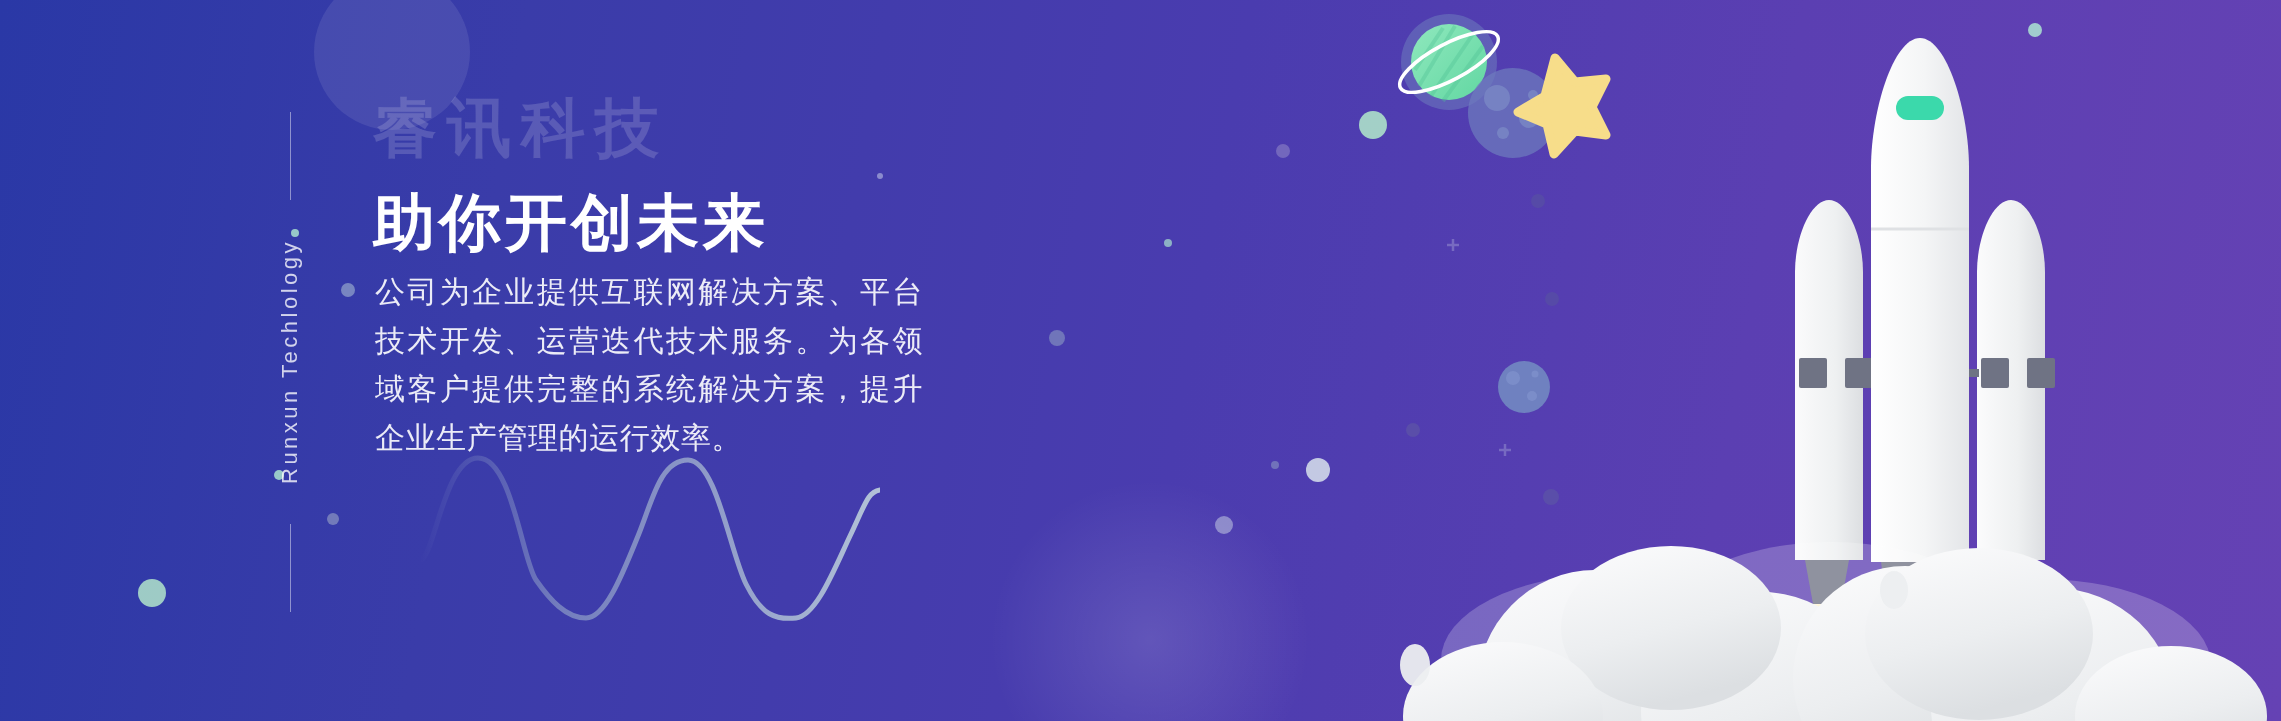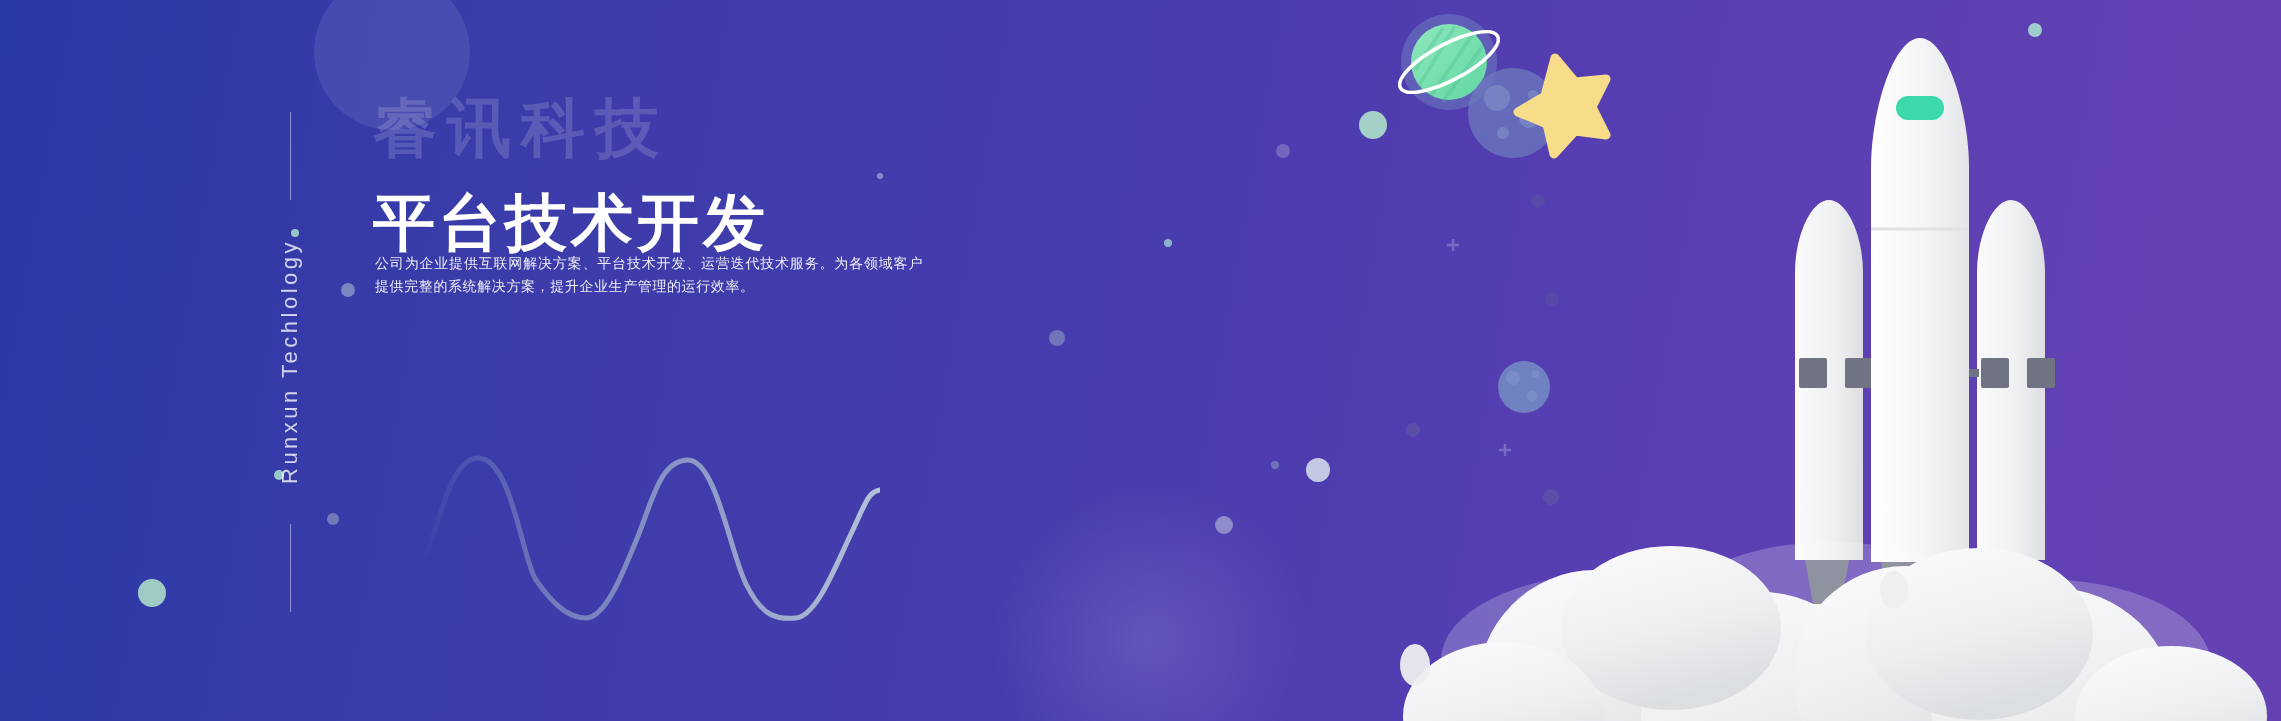--- a/index.html
+++ b/index.html
@@ -182,7 +182,7 @@
 
   <div class="copy">
     <div class="ghost-title">睿讯科技</div>
-    <h1 class="headline">平台技术开发</h1>
+    <h1 class="headline">助你开创未来</h1>
     <p class="subcopy">公司为企业提供互联网解决方案、平台技术开发、运营迭代技术服务。为各领域客户提供完整的系统解决方案，提升企业生产管理的运行效率。</p>
   </div>
 

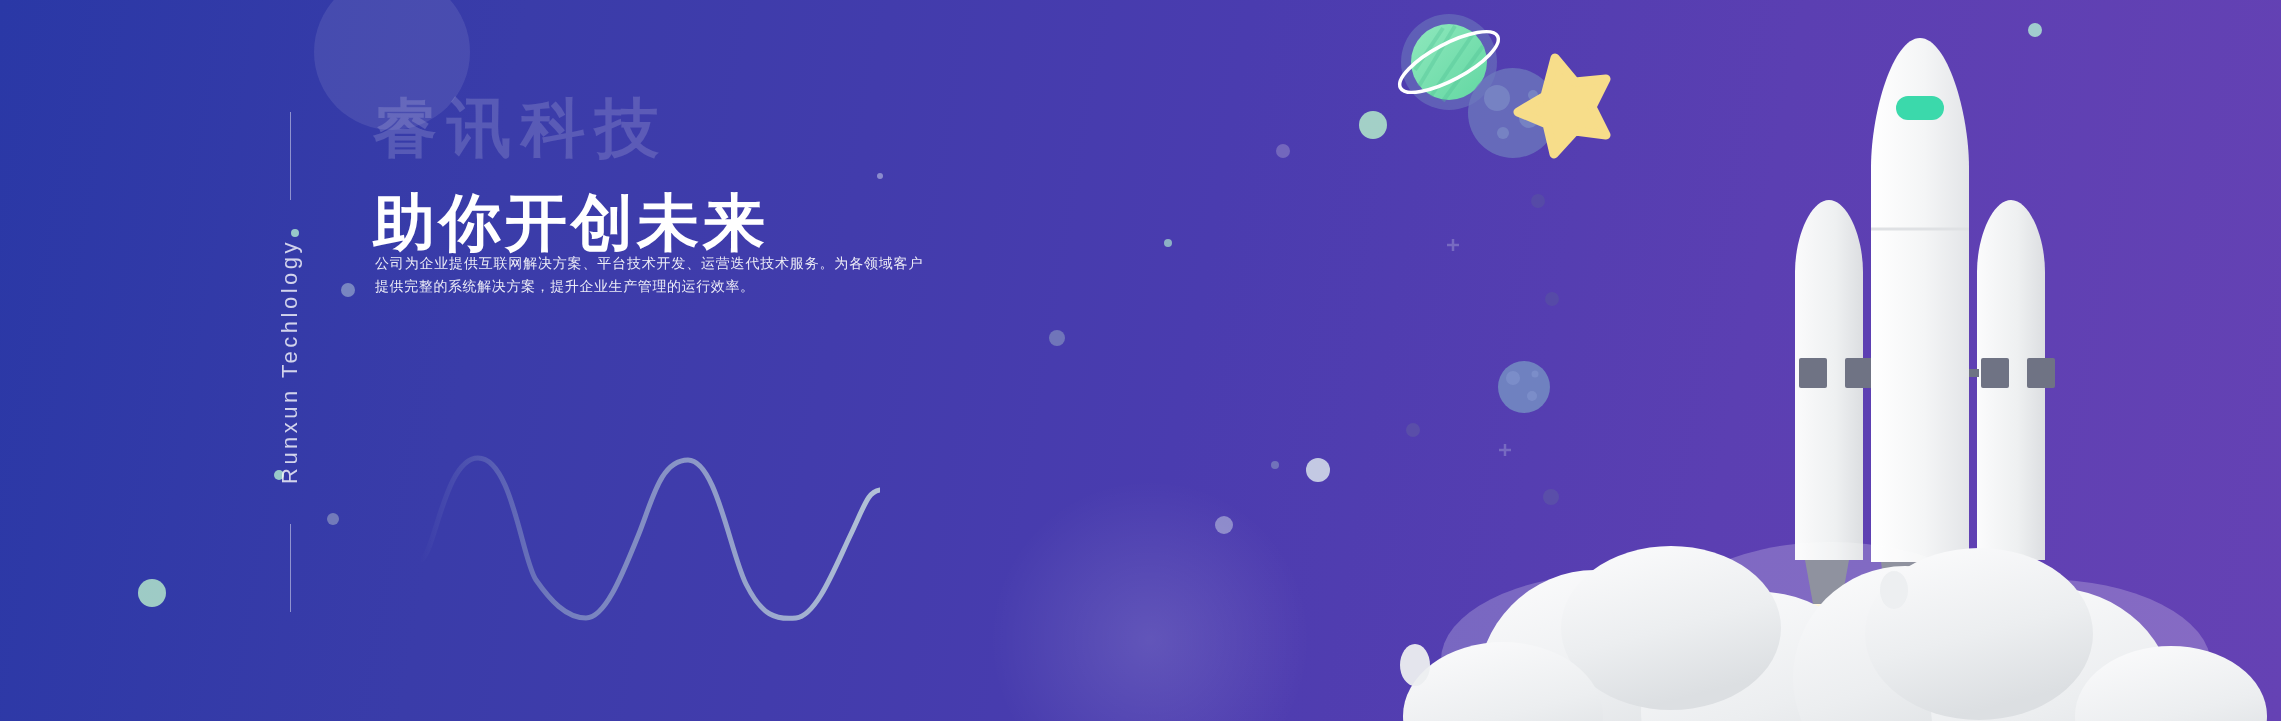--- a/index.html
+++ b/index.html
@@ -94,7 +94,7 @@
     left: 2px;
     top: 142px;
     width: 548px;
-    font-size: 14px;
+    font-size: 30px;
     line-height: 1.62;
     letter-spacing: 0.6px;
     color: rgba(255,255,255,0.90);

